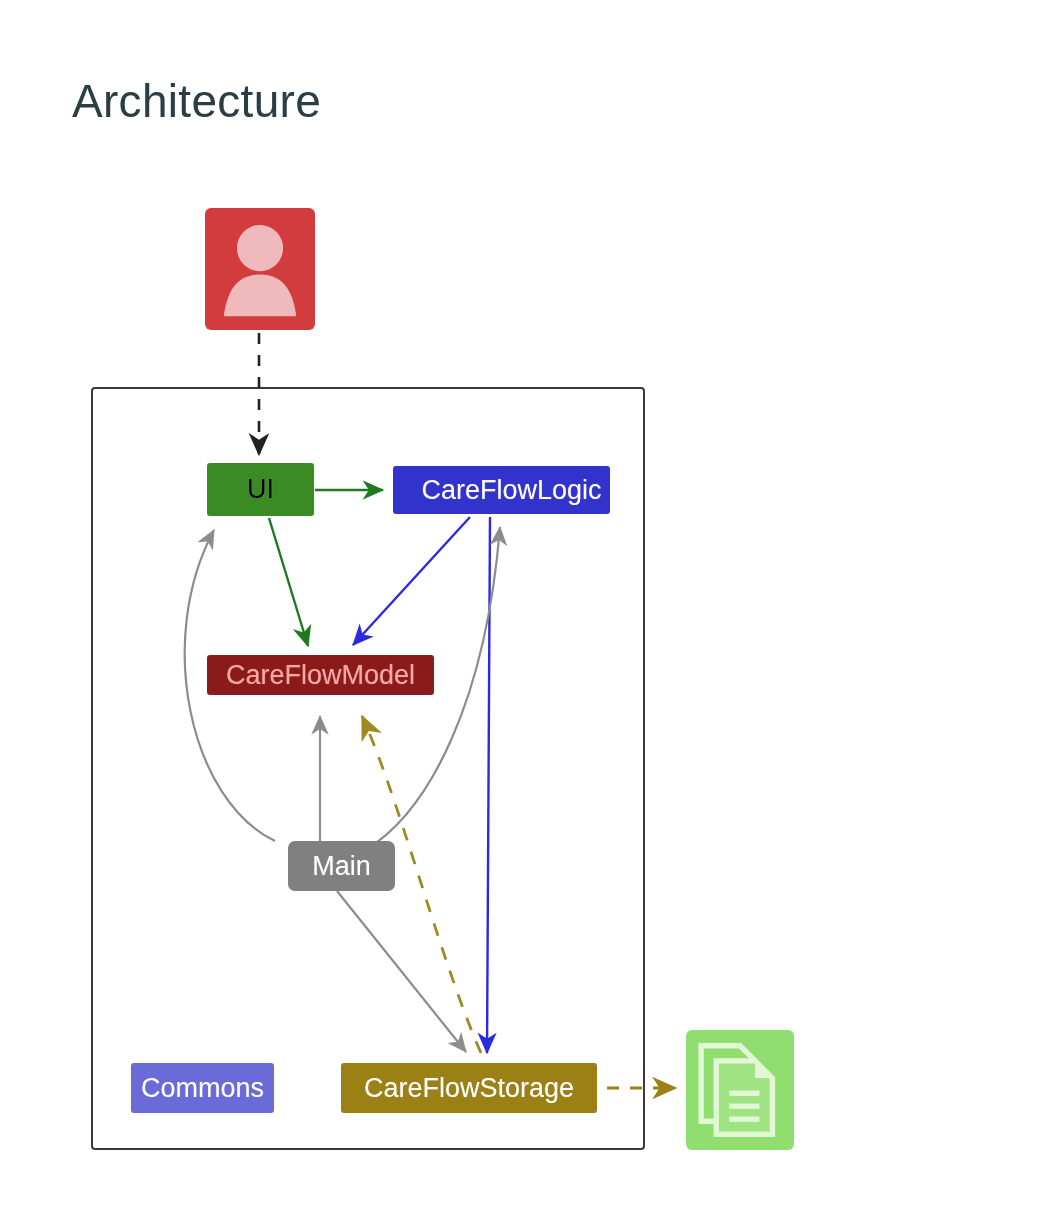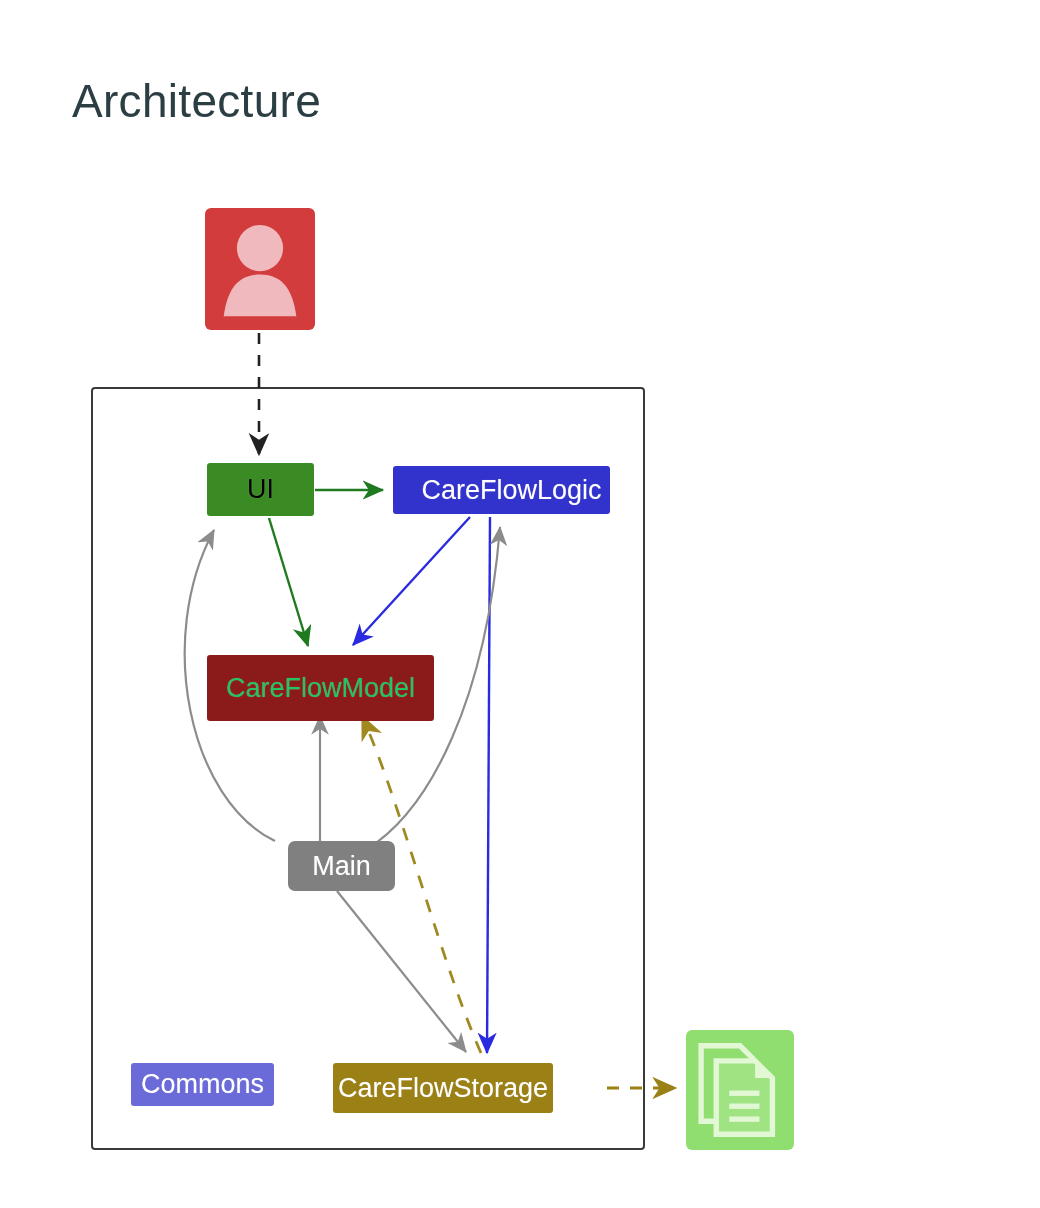--- a/index.html
+++ b/index.html
@@ -138,7 +138,7 @@
     <span>CareFlowLogic</span>
   </div>
 
-  <div class="node node-rect" id="node-careflowmodel" style="left: 207px; top: 655px; width: 227px; height: 66px; background: rgb(139, 26, 26); color: #22c55e;">
+  <div class="node node-rect" id="node-careflowmodel" style="left: 207px; top: 655px; width: 227px; height: 40px; background: rgb(139, 26, 26); color: #fca5a5;">
     <span>CareFlowModel</span>
   </div>
 

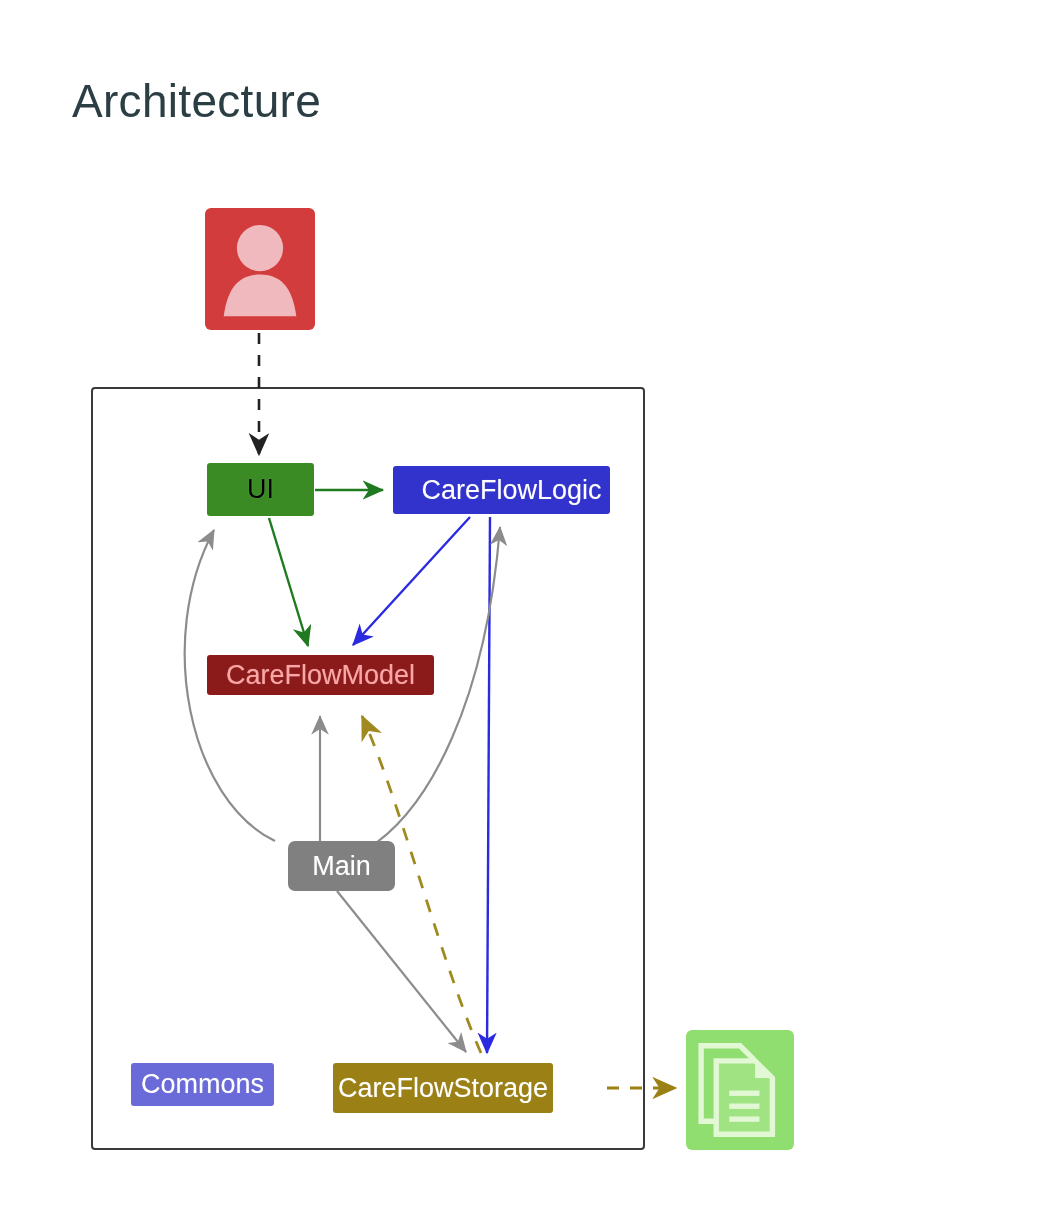--- a/index.html
+++ b/index.html
@@ -146,7 +146,7 @@
     <span>Main</span>
   </div>
 
-  <div class="node node-rect" id="node-commons" style="left: 131px; top: 1063px; width: 143px; height: 43px; background: rgb(106, 106, 216); color: rgb(255, 255, 255);">
+  <div class="node node-rect" id="node-commons" style="left: 131px; top: 1063px; width: 143px; height: 50px; background: rgb(106, 106, 216); color: rgb(255, 255, 255);">
     <span>Commons</span>
   </div>
 

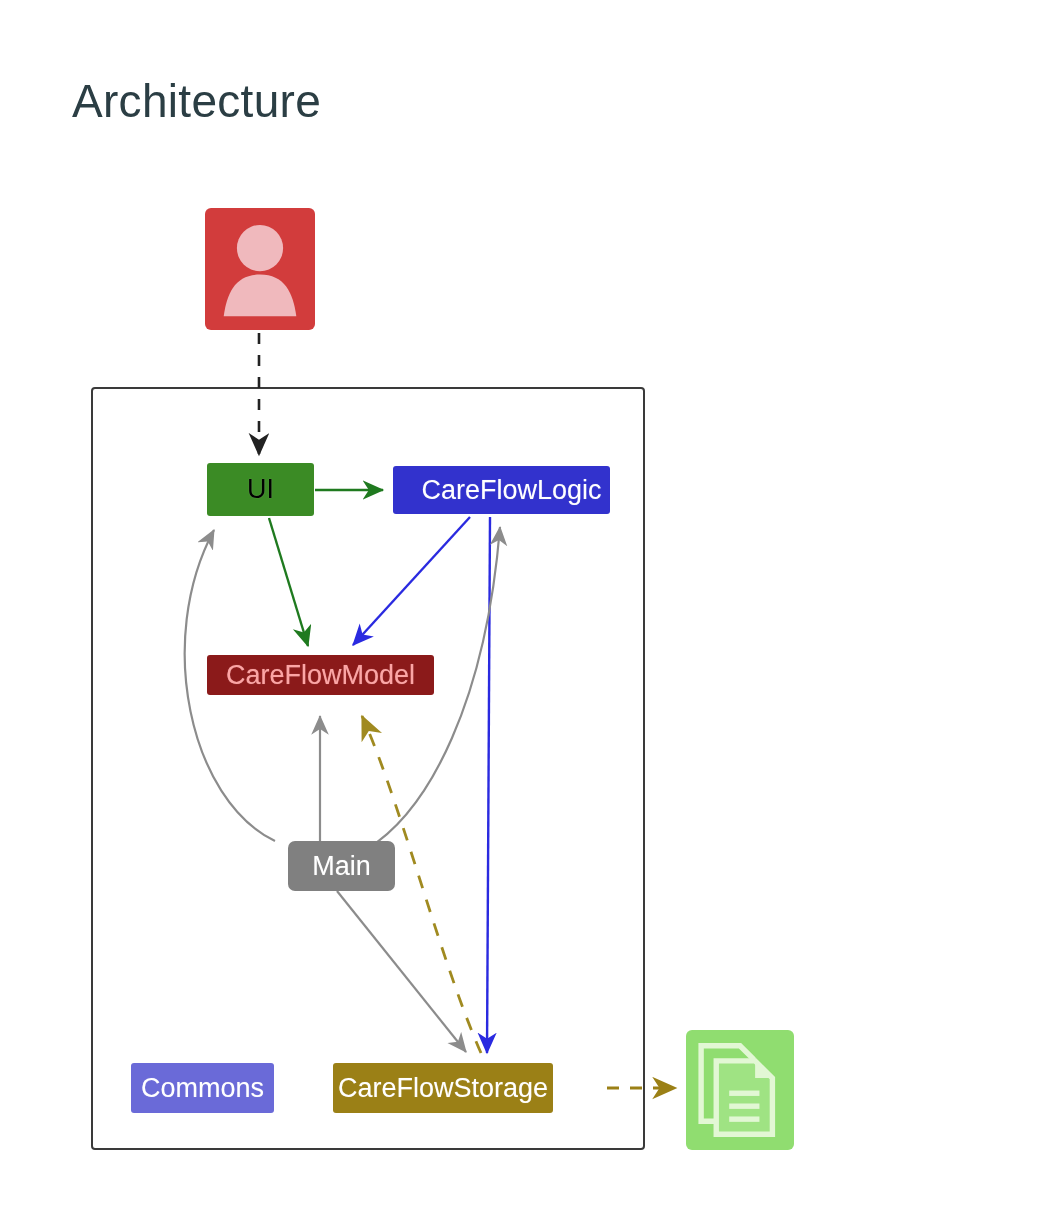--- a/index.html
+++ b/index.html
@@ -150,7 +150,7 @@
     <span>Commons</span>
   </div>
 
-  <div class="node node-rect" id="node-careflowstorage" style="left: 333px; top: 1063px; width: 220px; height: 50px; background: rgb(155, 128, 22); color: rgb(255, 255, 255);">
+  <div class="node node-rect" id="node-careflowstorage" style="left: 341px; top: 1063px; width: 256px; height: 50px; background: rgb(155, 128, 22); color: rgb(255, 255, 255);">
     <span>CareFlowStorage</span>
   </div>
 

